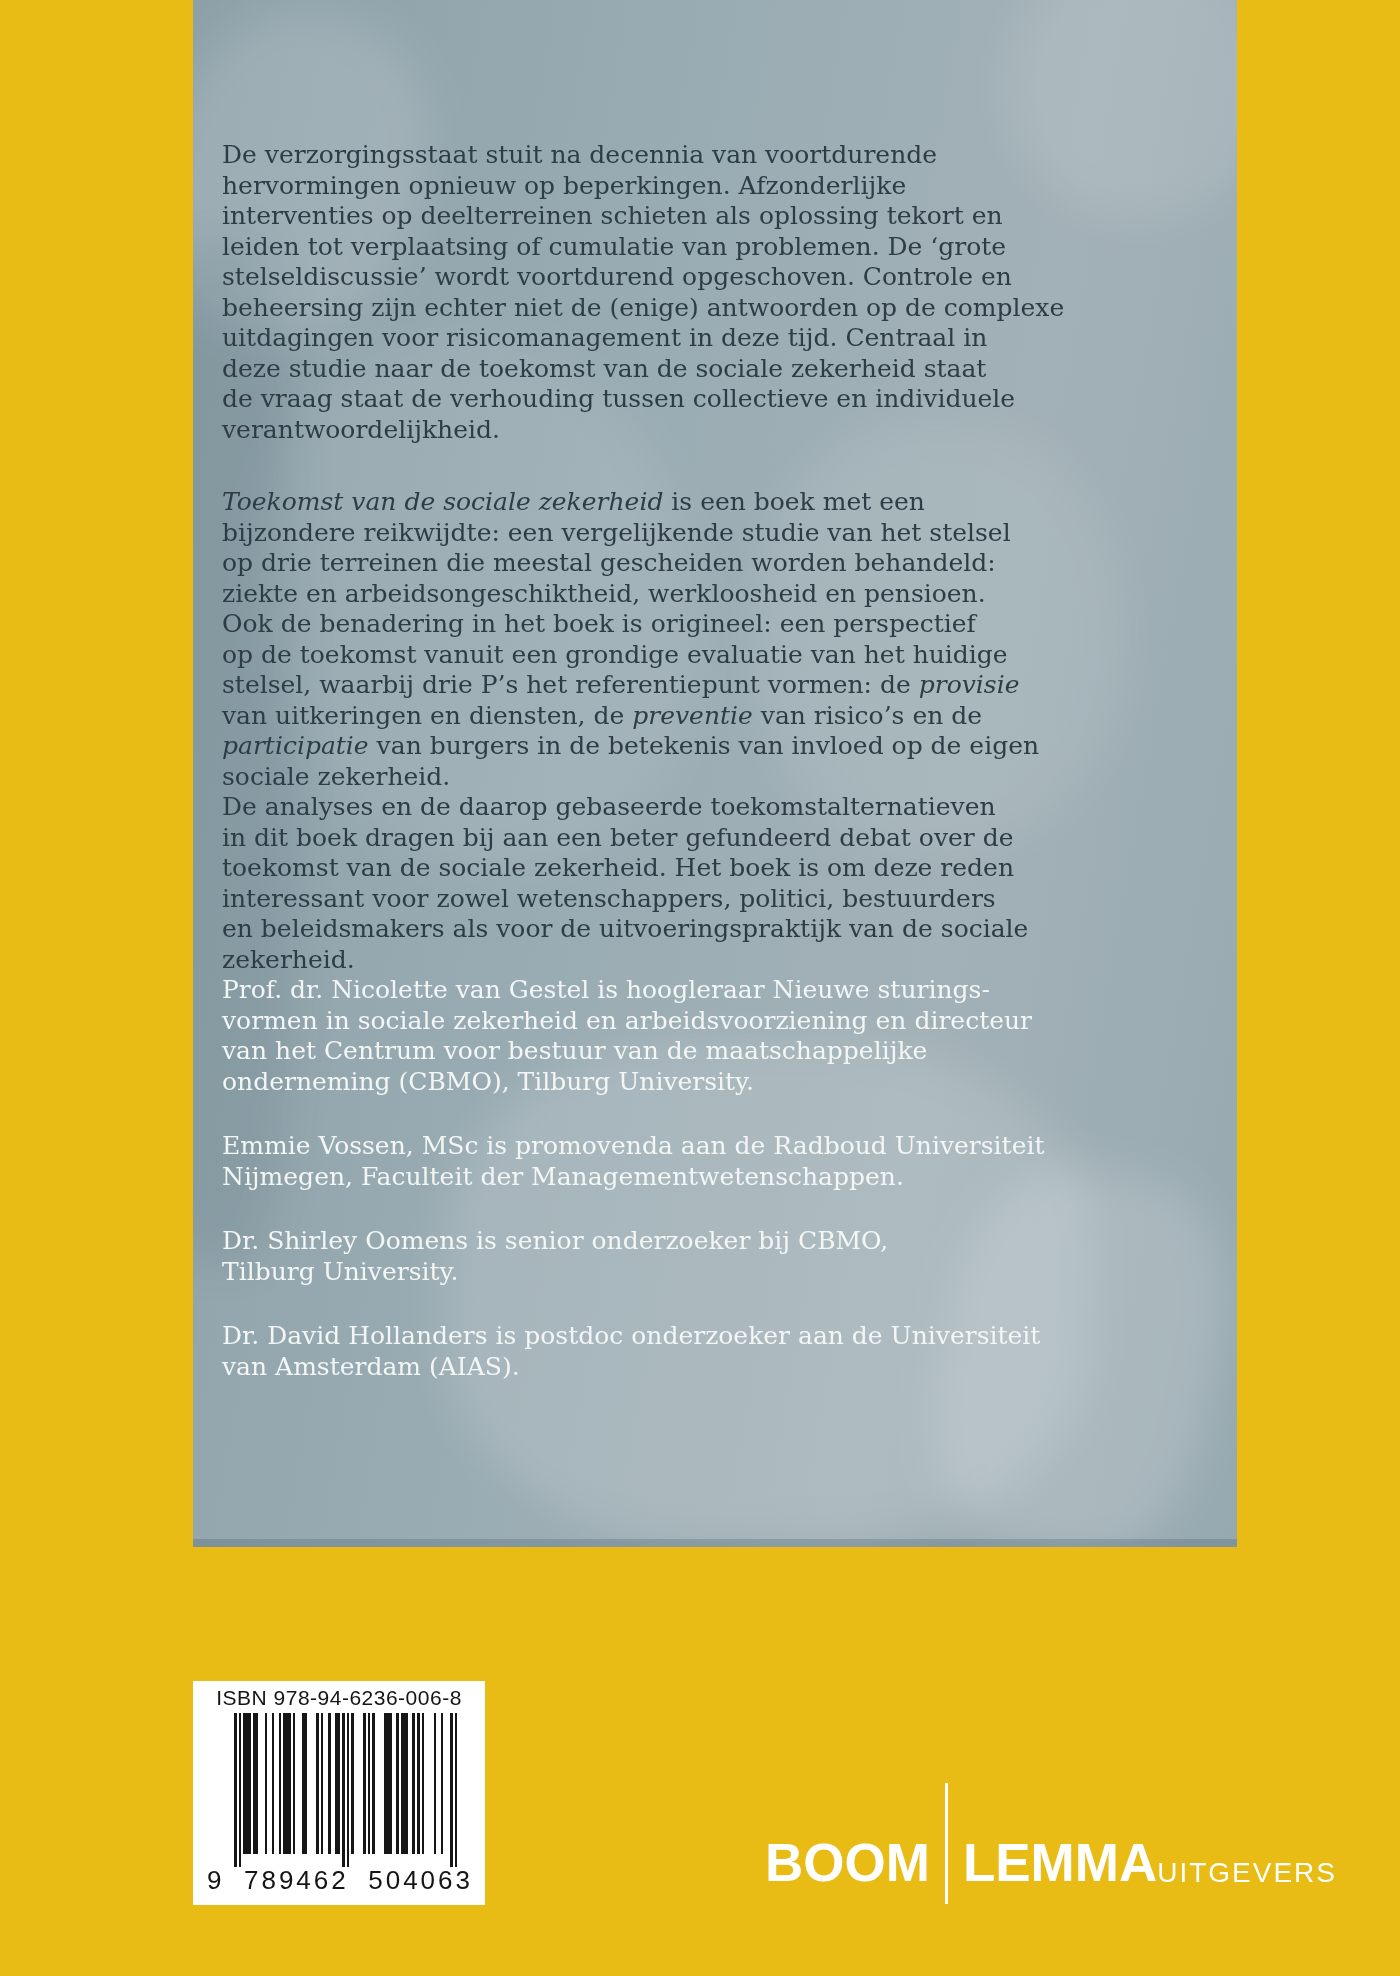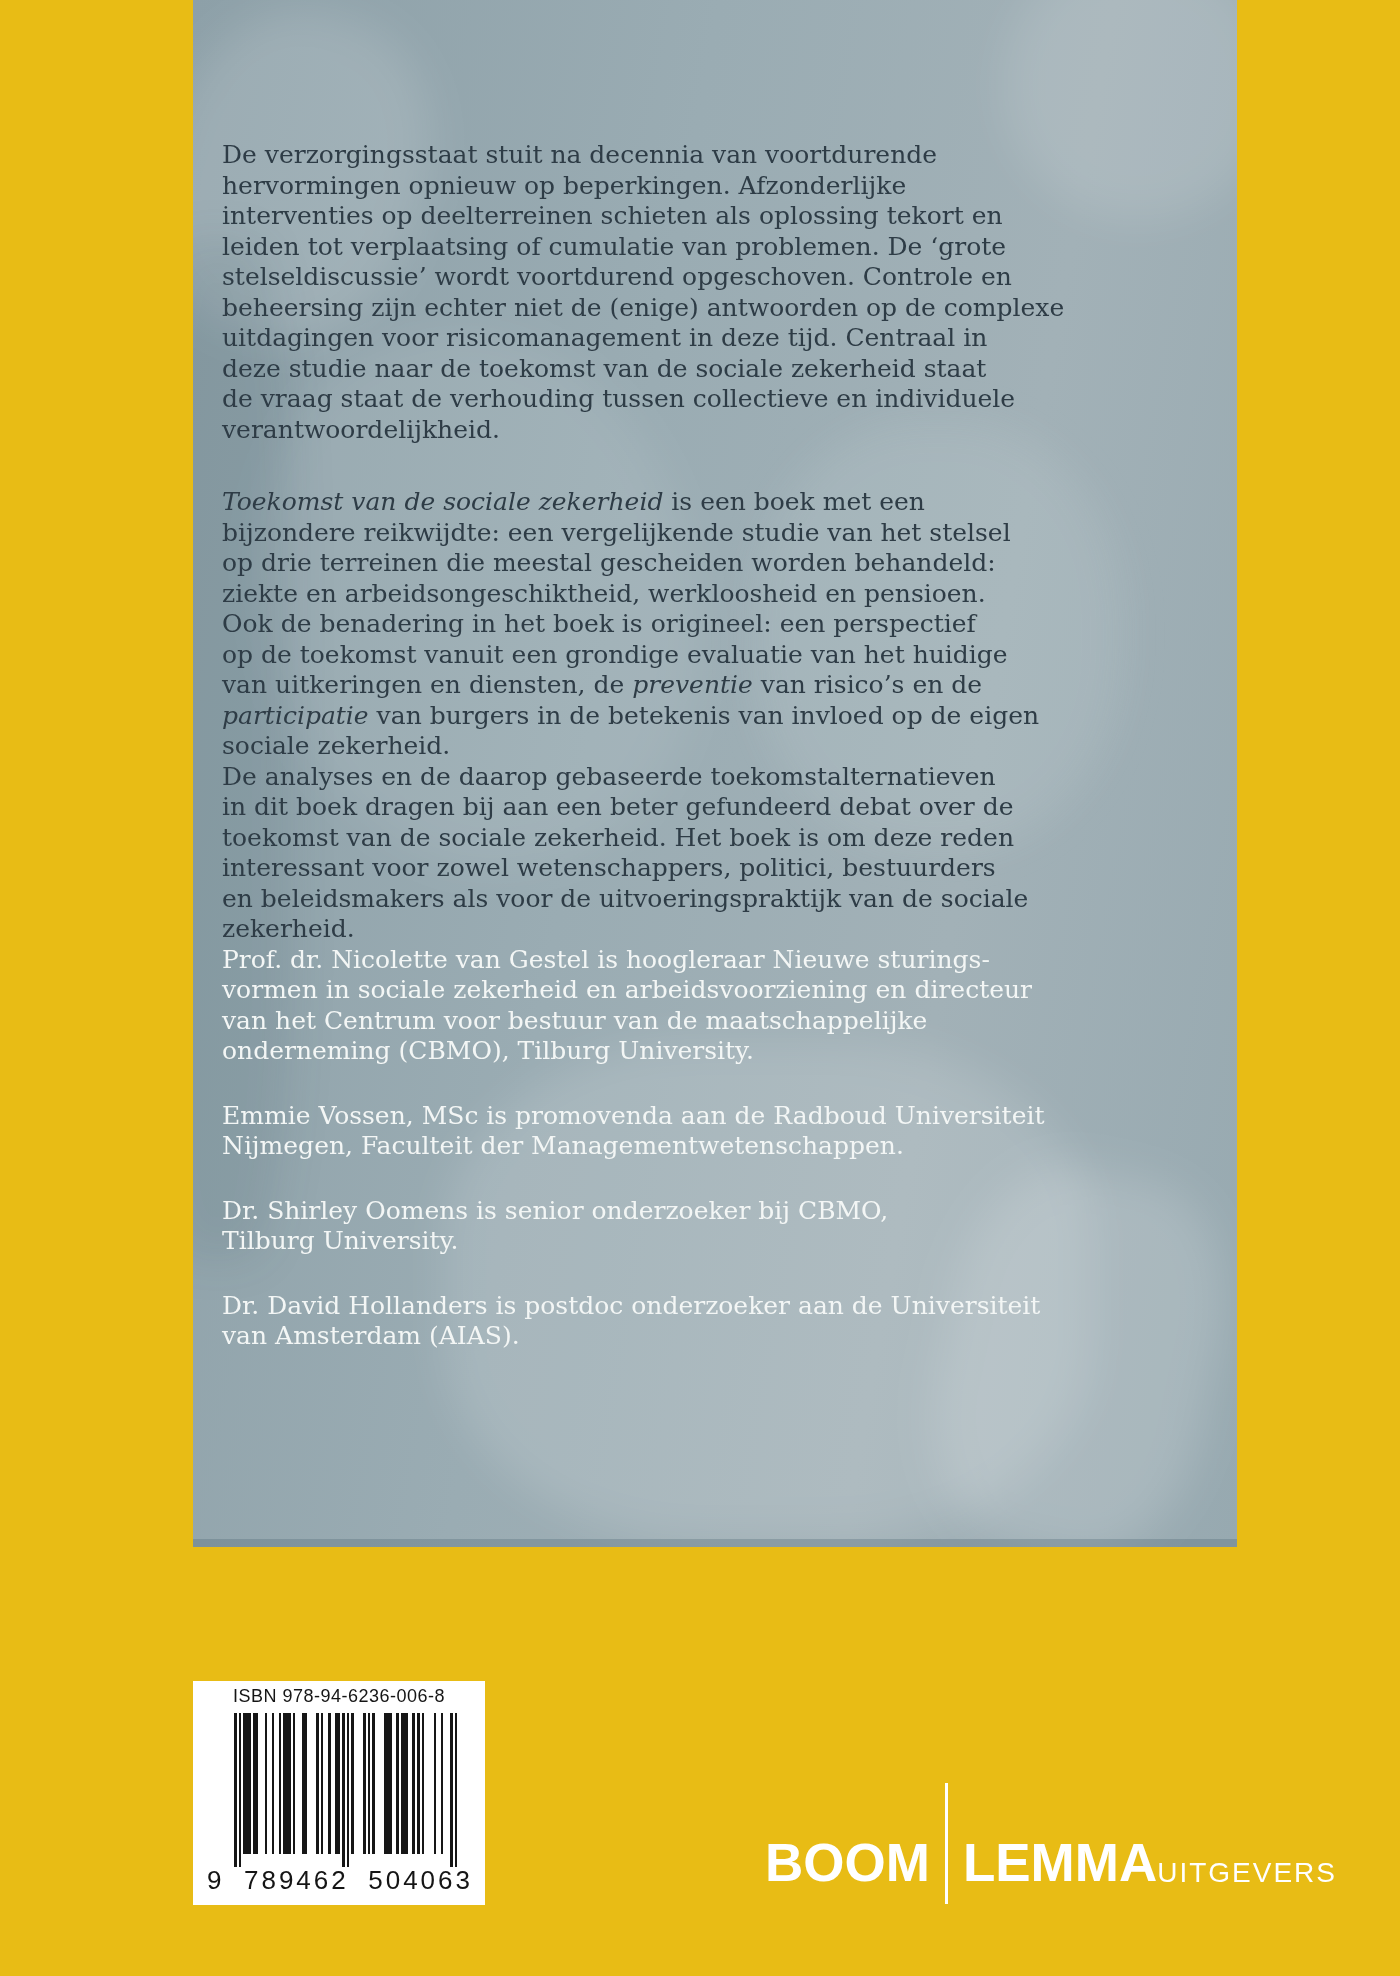--- a/index.html
+++ b/index.html
@@ -97,6 +97,7 @@
           <div class="tline"><span>ziekte en arbeidsongeschiktheid, werkloosheid en pensioen.</span></div>
           <div class="tline"><span>Ook de benadering in het boek is origineel: een perspectief</span></div>
           <div class="tline"><span>op de toekomst vanuit een grondige evaluatie van het huidige</span></div>
+          <div class="tline"><span>stelsel, waarbij drie P’s het referentiepunt vormen: de </span><i>provisie</i></div>
           <div class="tline"><span>van uitkeringen en diensten, de </span><i>preventie</i><span> van risico’s en de</span></div>
           <div class="tline"><i>participatie</i><span> van burgers in de betekenis van invloed op de eigen</span></div>
           <div class="tline"><span>sociale zekerheid.</span></div>

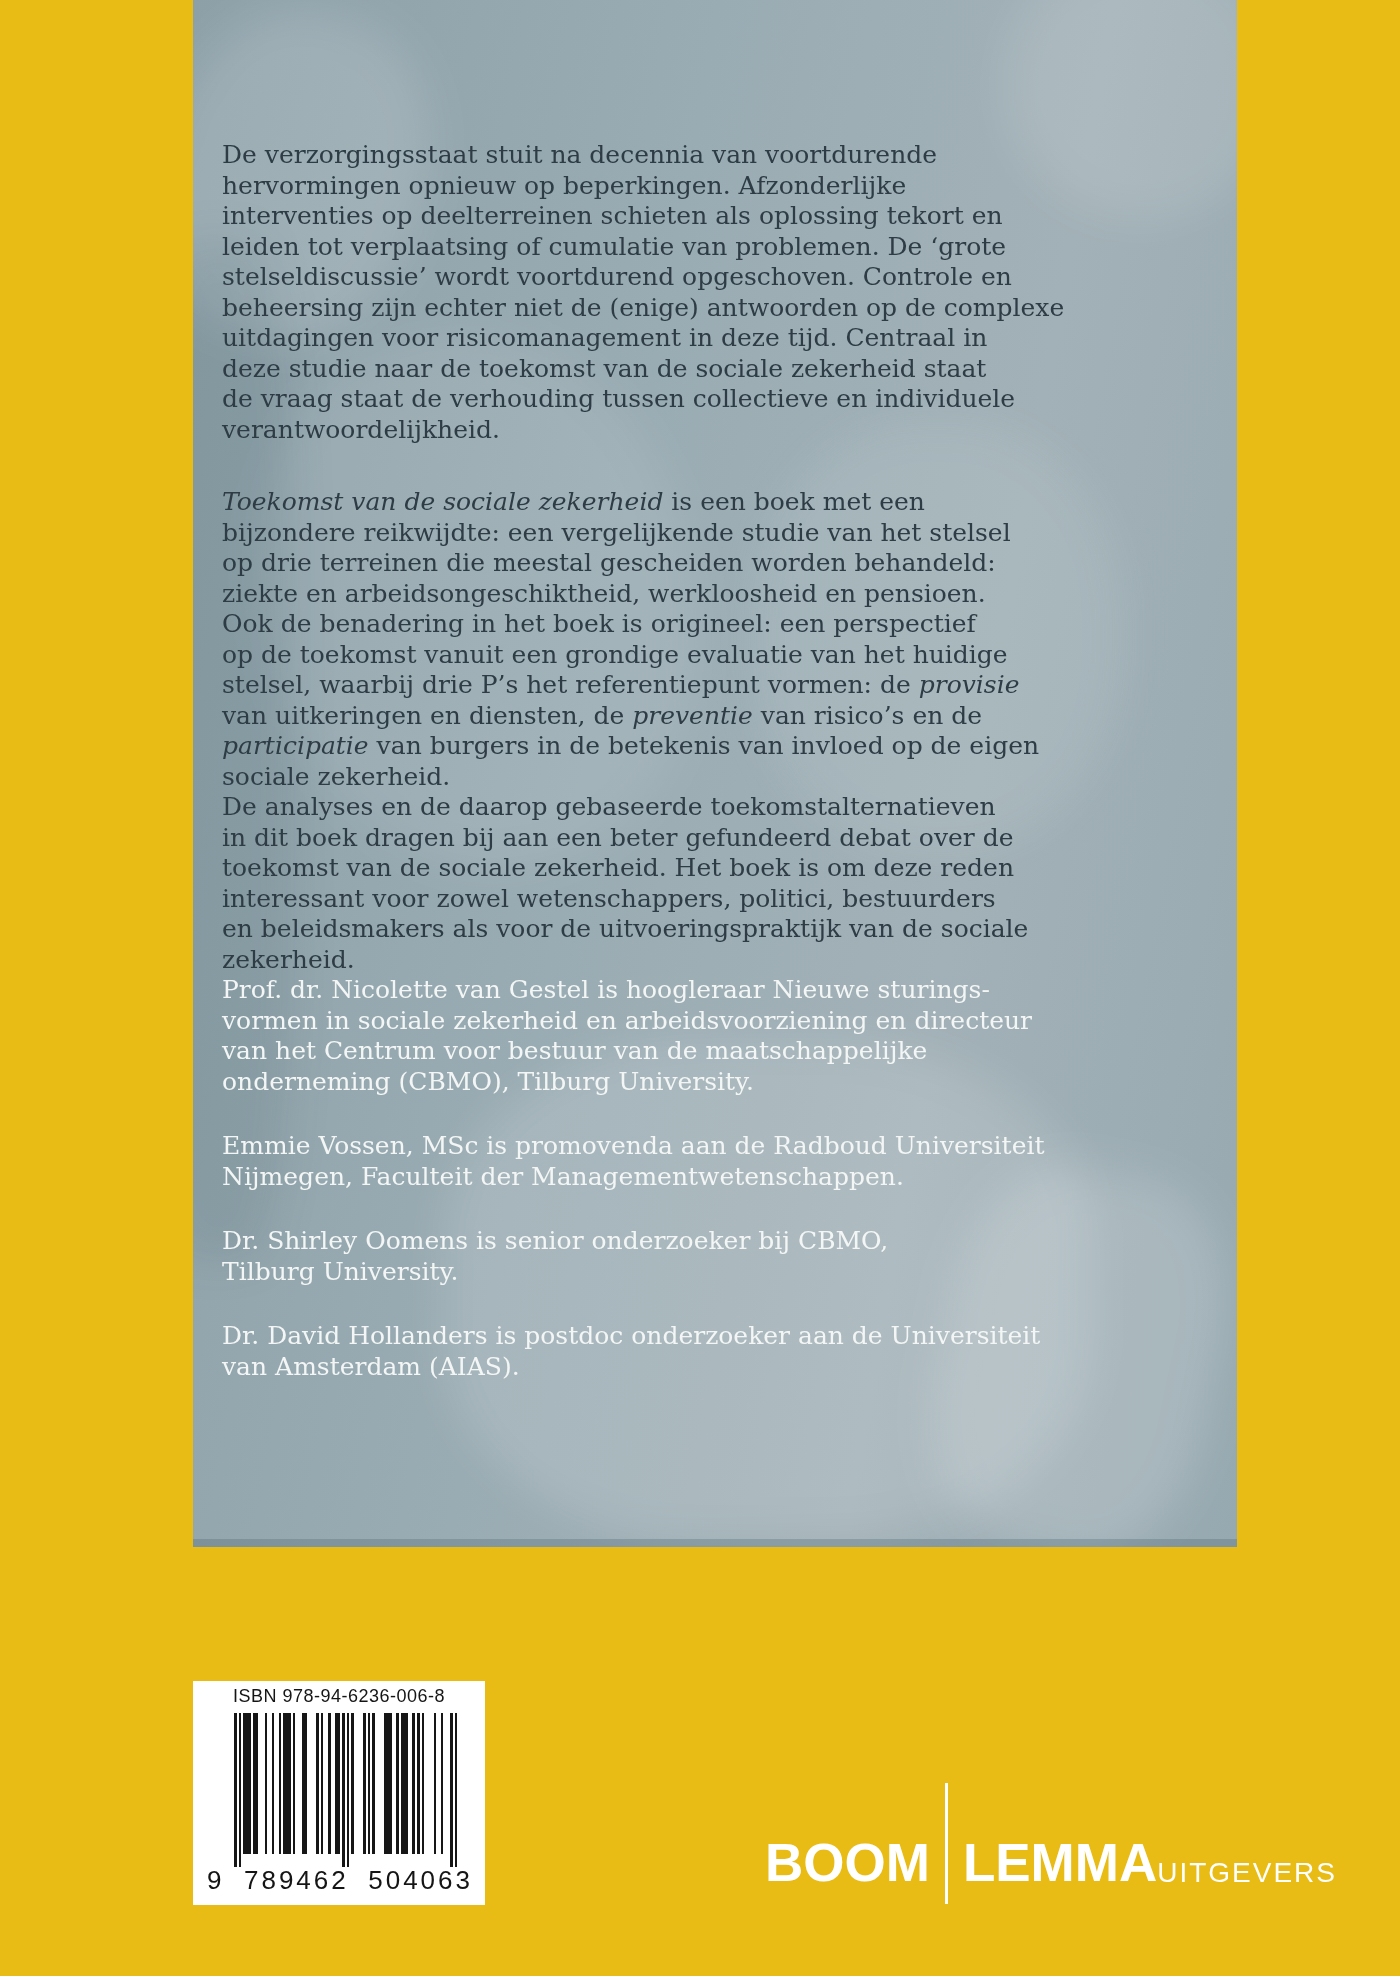--- a/index.html
+++ b/index.html
@@ -42,7 +42,7 @@
   }
   .isbn-label{
     position:absolute;top:5px;left:0;width:100%;
-    text-align:center;font-size:18px;letter-spacing:0.5px;
+    text-align:center;font-size:21px;letter-spacing:0.5px;
   }
   .barcode{position:absolute;left:41px;top:32px;width:223px;height:154px;}
   .barcode .bar{position:absolute;top:0;background:#161616;}

